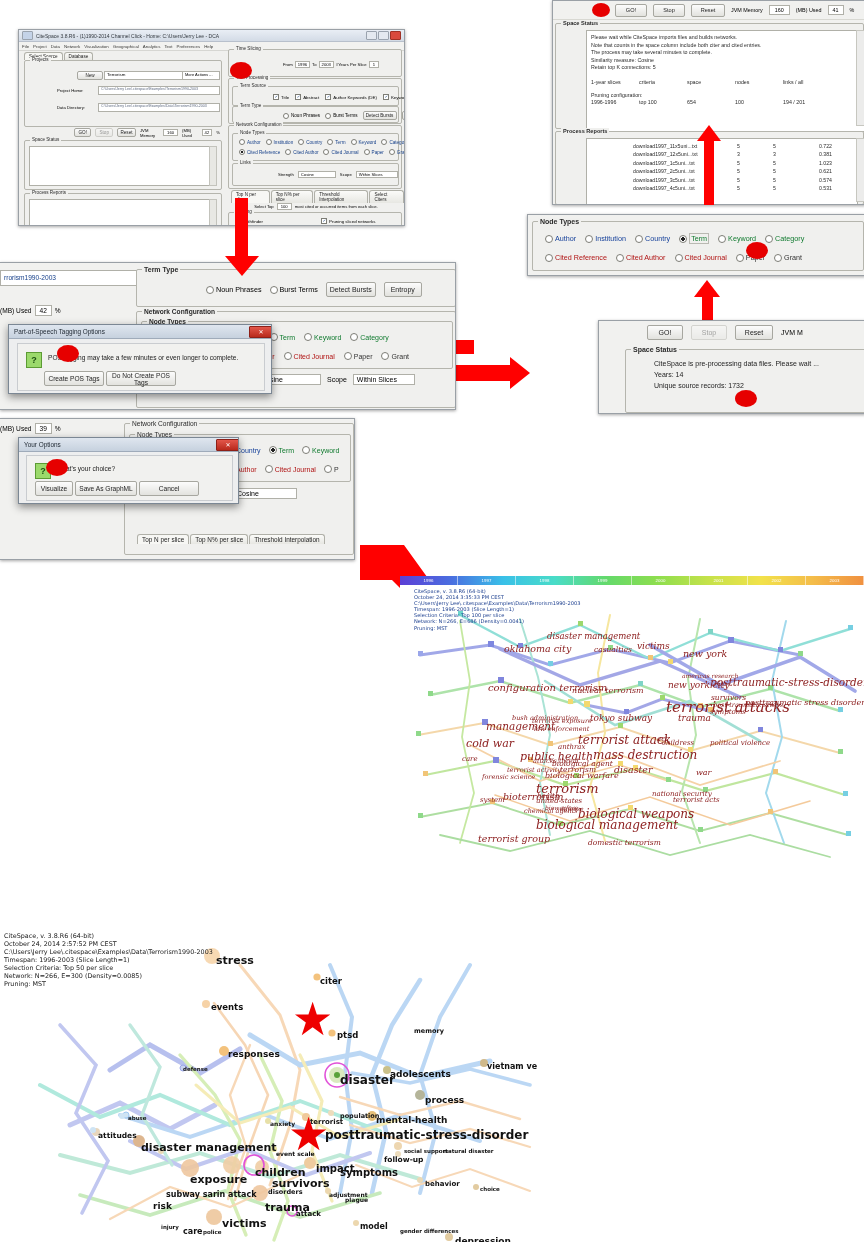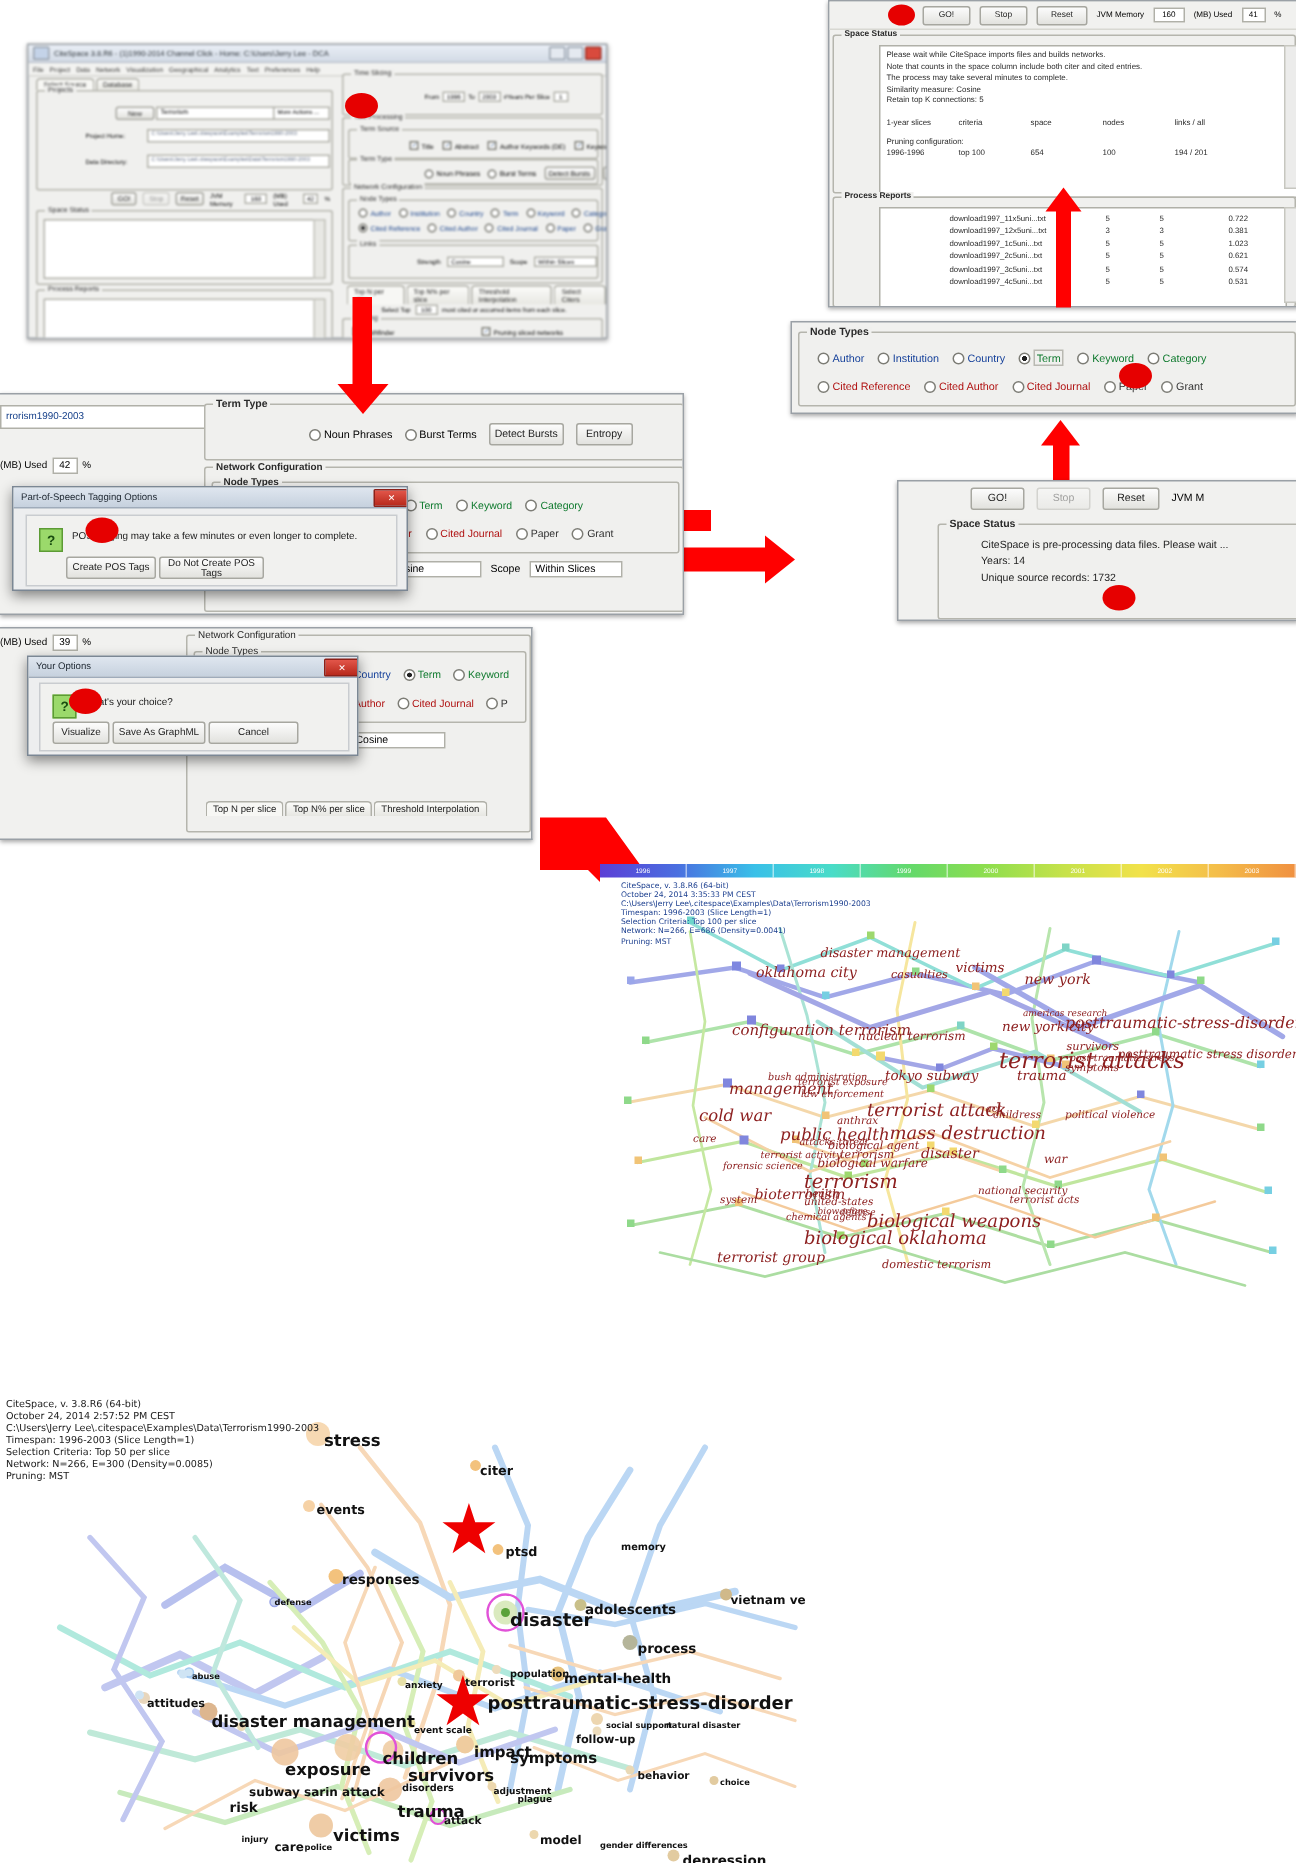--- a/index.html
+++ b/index.html
@@ -768,7 +768,7 @@
       <div class="nlabel" style="left: 124px; top: 222px; font-size: 6.5px;">chemical agents</div>
       <div class="nlabel" style="left: 160px; top: 220px; font-size: 6px;">defense</div>
       <div class="nlabel" style="left: 178px; top: 222px; font-size: 12px;">biological weapons</div>
-      <div class="nlabel" style="left: 136px; top: 233px; font-size: 12px;">biological oklahoma</div>
+      <div class="nlabel" style="left: 136px; top: 233px; font-size: 12px;">biological management</div>
       <div class="nlabel" style="left: 78px; top: 248px; font-size: 9.5px;">terrorist group</div>
       <div class="nlabel" style="left: 188px; top: 253px; font-size: 7.5px;">domestic terrorism</div>
     </div>

